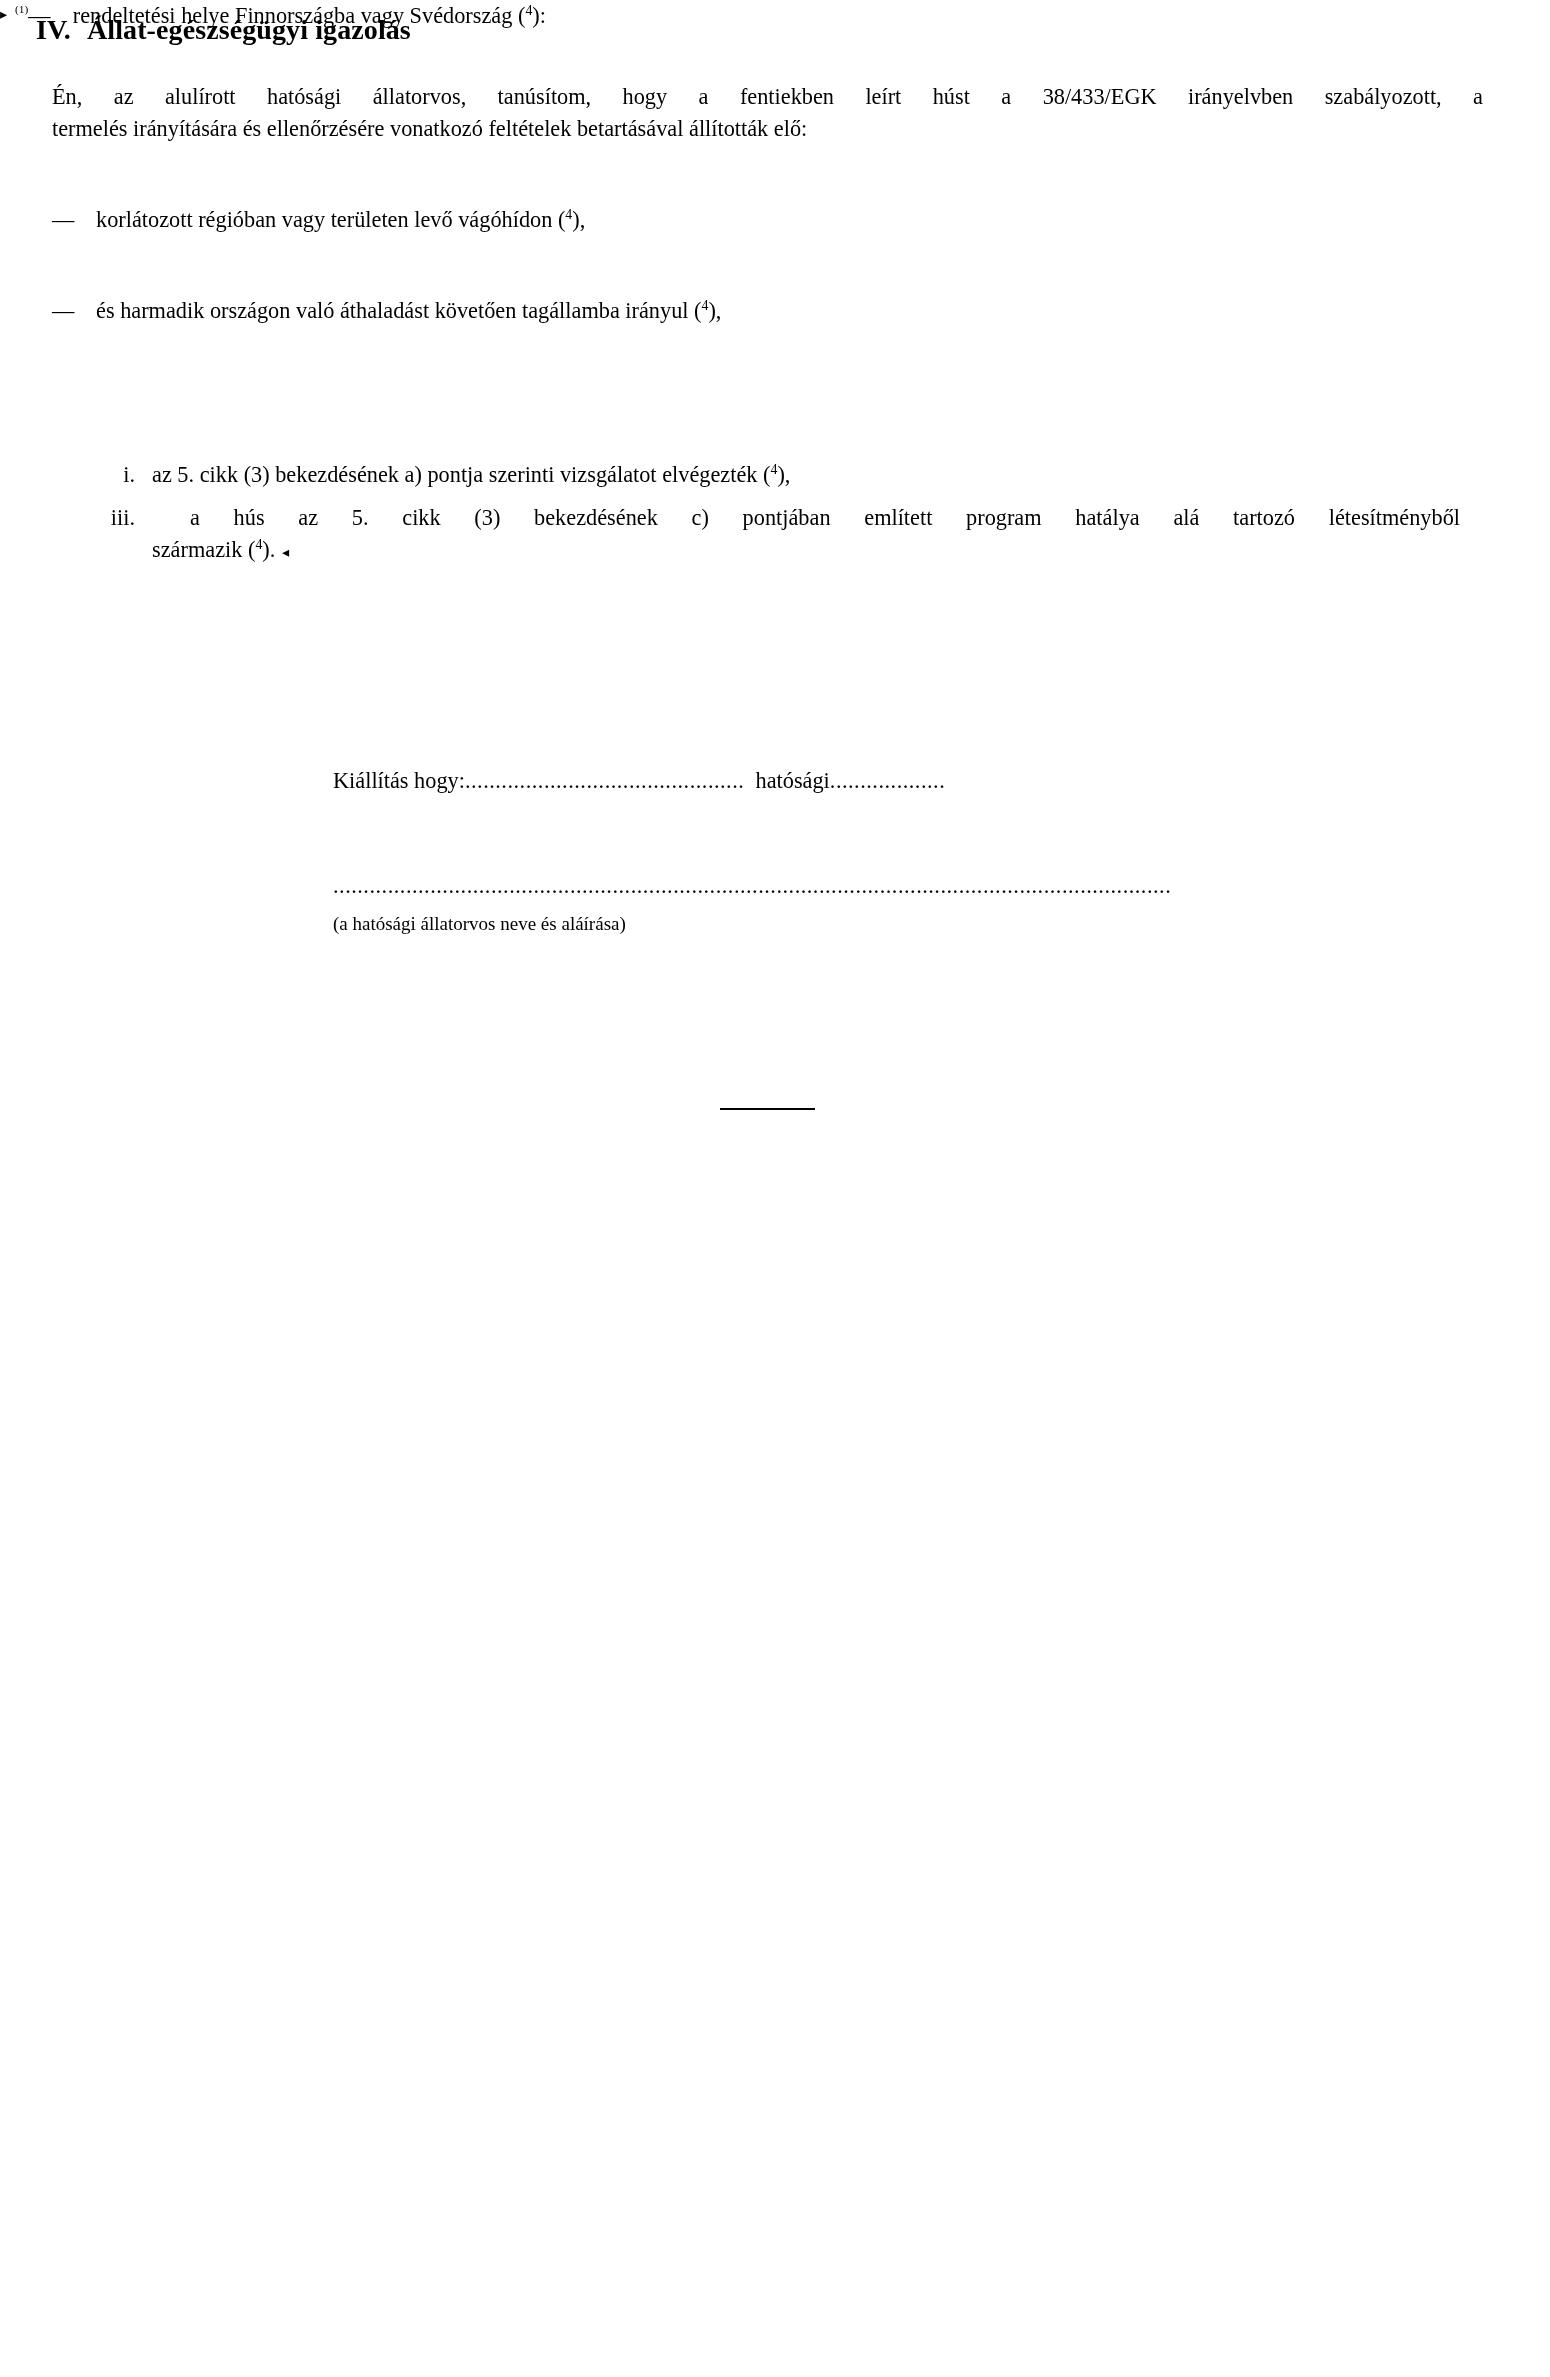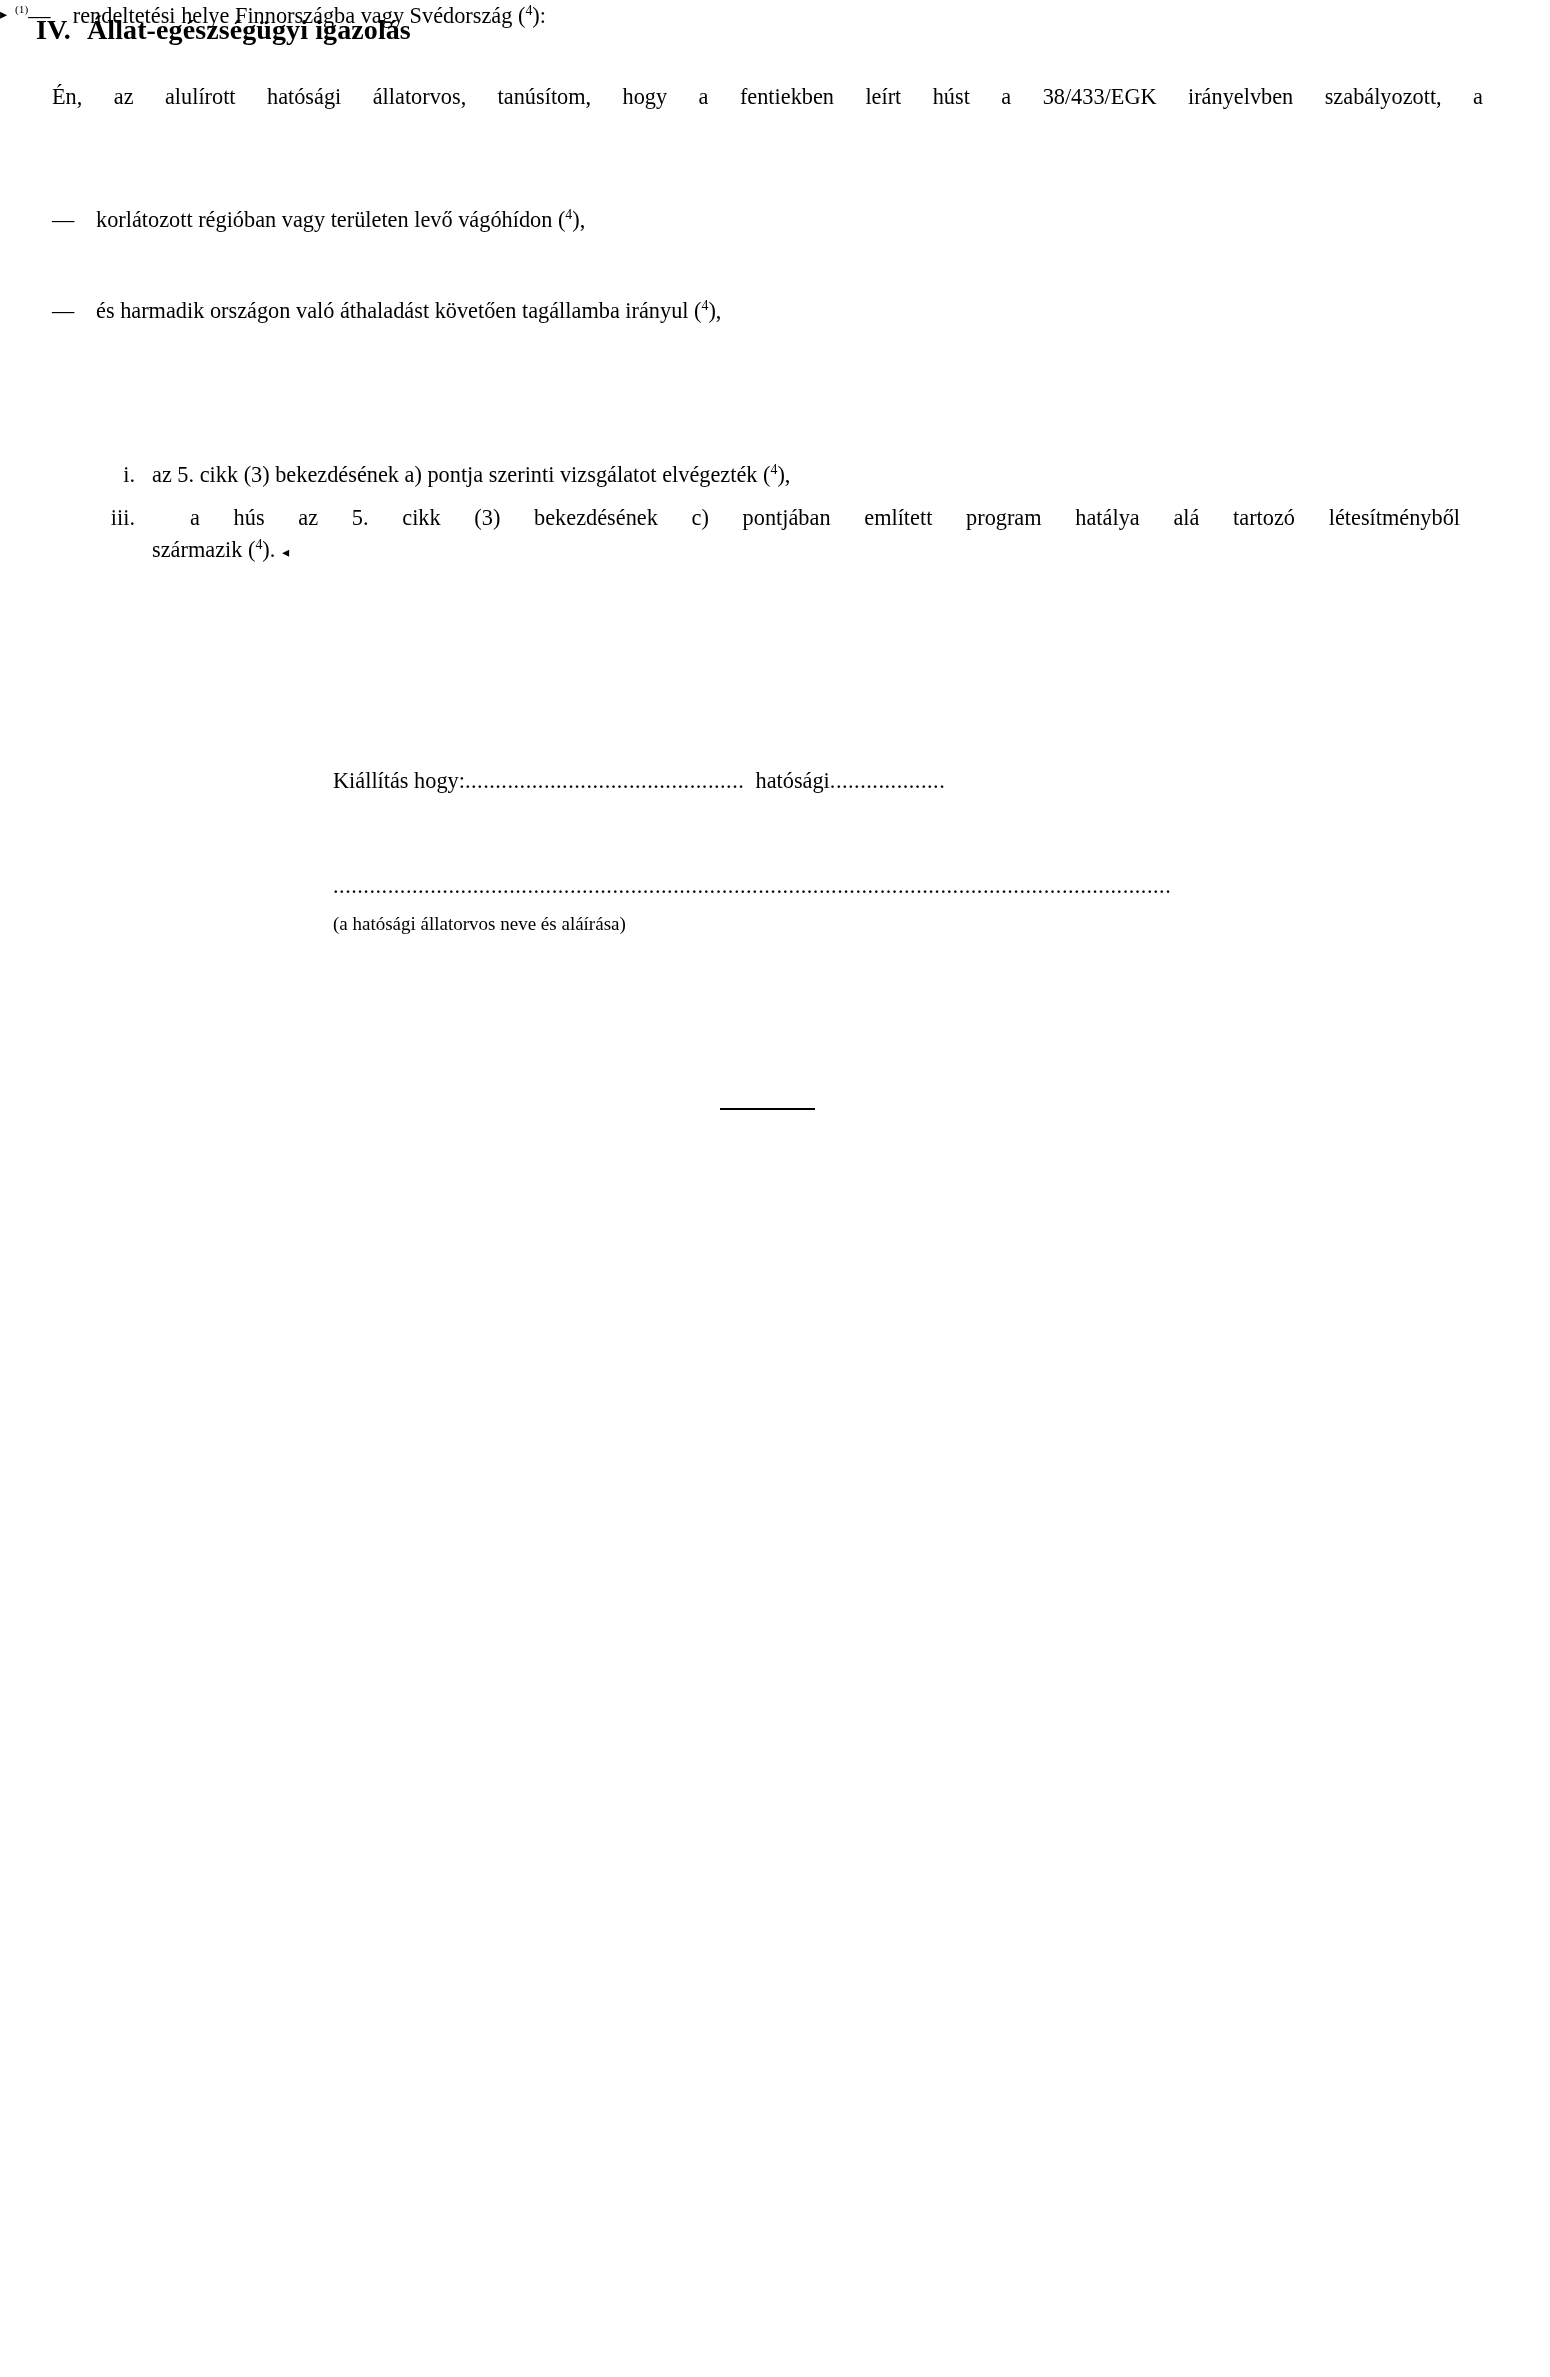--- a/index.html
+++ b/index.html
@@ -209,6 +209,7 @@
 
   <div class="intro">
     <span class="l1">Én, az alulírott hatósági állatorvos, tanúsítom, hogy a fentiekben leírt húst a 38/433/EGK irányelvben szabályozott, a</span>
+    <span class="l2">termelés irányítására és ellenőrzésére vonatkozó feltételek betartásával állították elő:</span>
   </div>
 
   <div class="dash-item" id="bullet-1">

